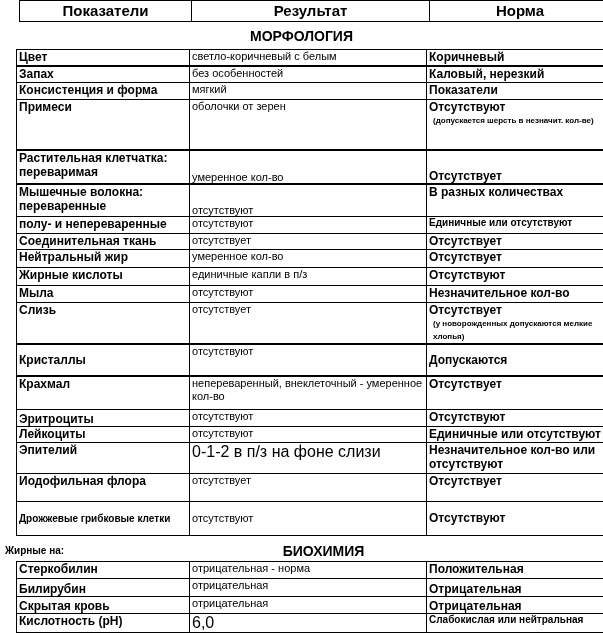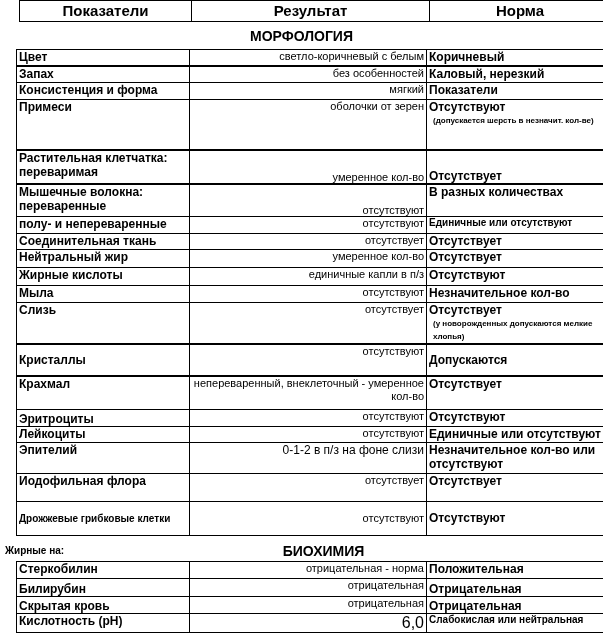--- a/index.html
+++ b/index.html
@@ -18,7 +18,7 @@
           table-layout:fixed; }
   td { border:1px solid #000; padding:0 2px; vertical-align:top; font-size:12px; overflow:hidden; }
   td.c1 { width:168px; font-weight:bold; }
-  td.c2 { width:232px; text-align:right; font-size:11px; }
+  td.c2 { width:232px; text-align:left; font-size:11px; }
   td.c3 { font-weight:bold; }
   .thick td { border-top:2.5px solid #000; }
   .small { font-size:9px; }

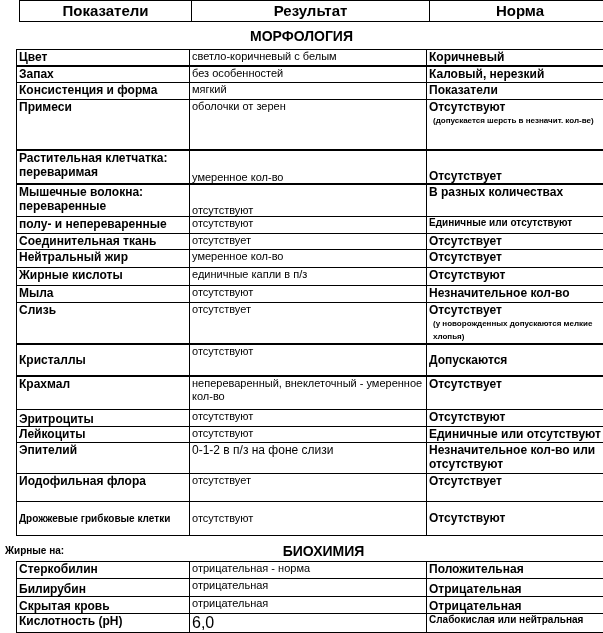--- a/index.html
+++ b/index.html
@@ -127,7 +127,7 @@
   </tr>
   <tr style="height:31px;">
     <td class="c1">Эпителий</td>
-    <td class="c2" style="font-size:12px;">0-1-2 в п/з на фоне слизи</td>
+    <td class="c2" style="font-size:16px;">0-1-2 в п/з на фоне слизи</td>
     <td class="c3">Незначительное кол-во или отсутствуют</td>
   </tr>
   <tr style="height:28px;">

